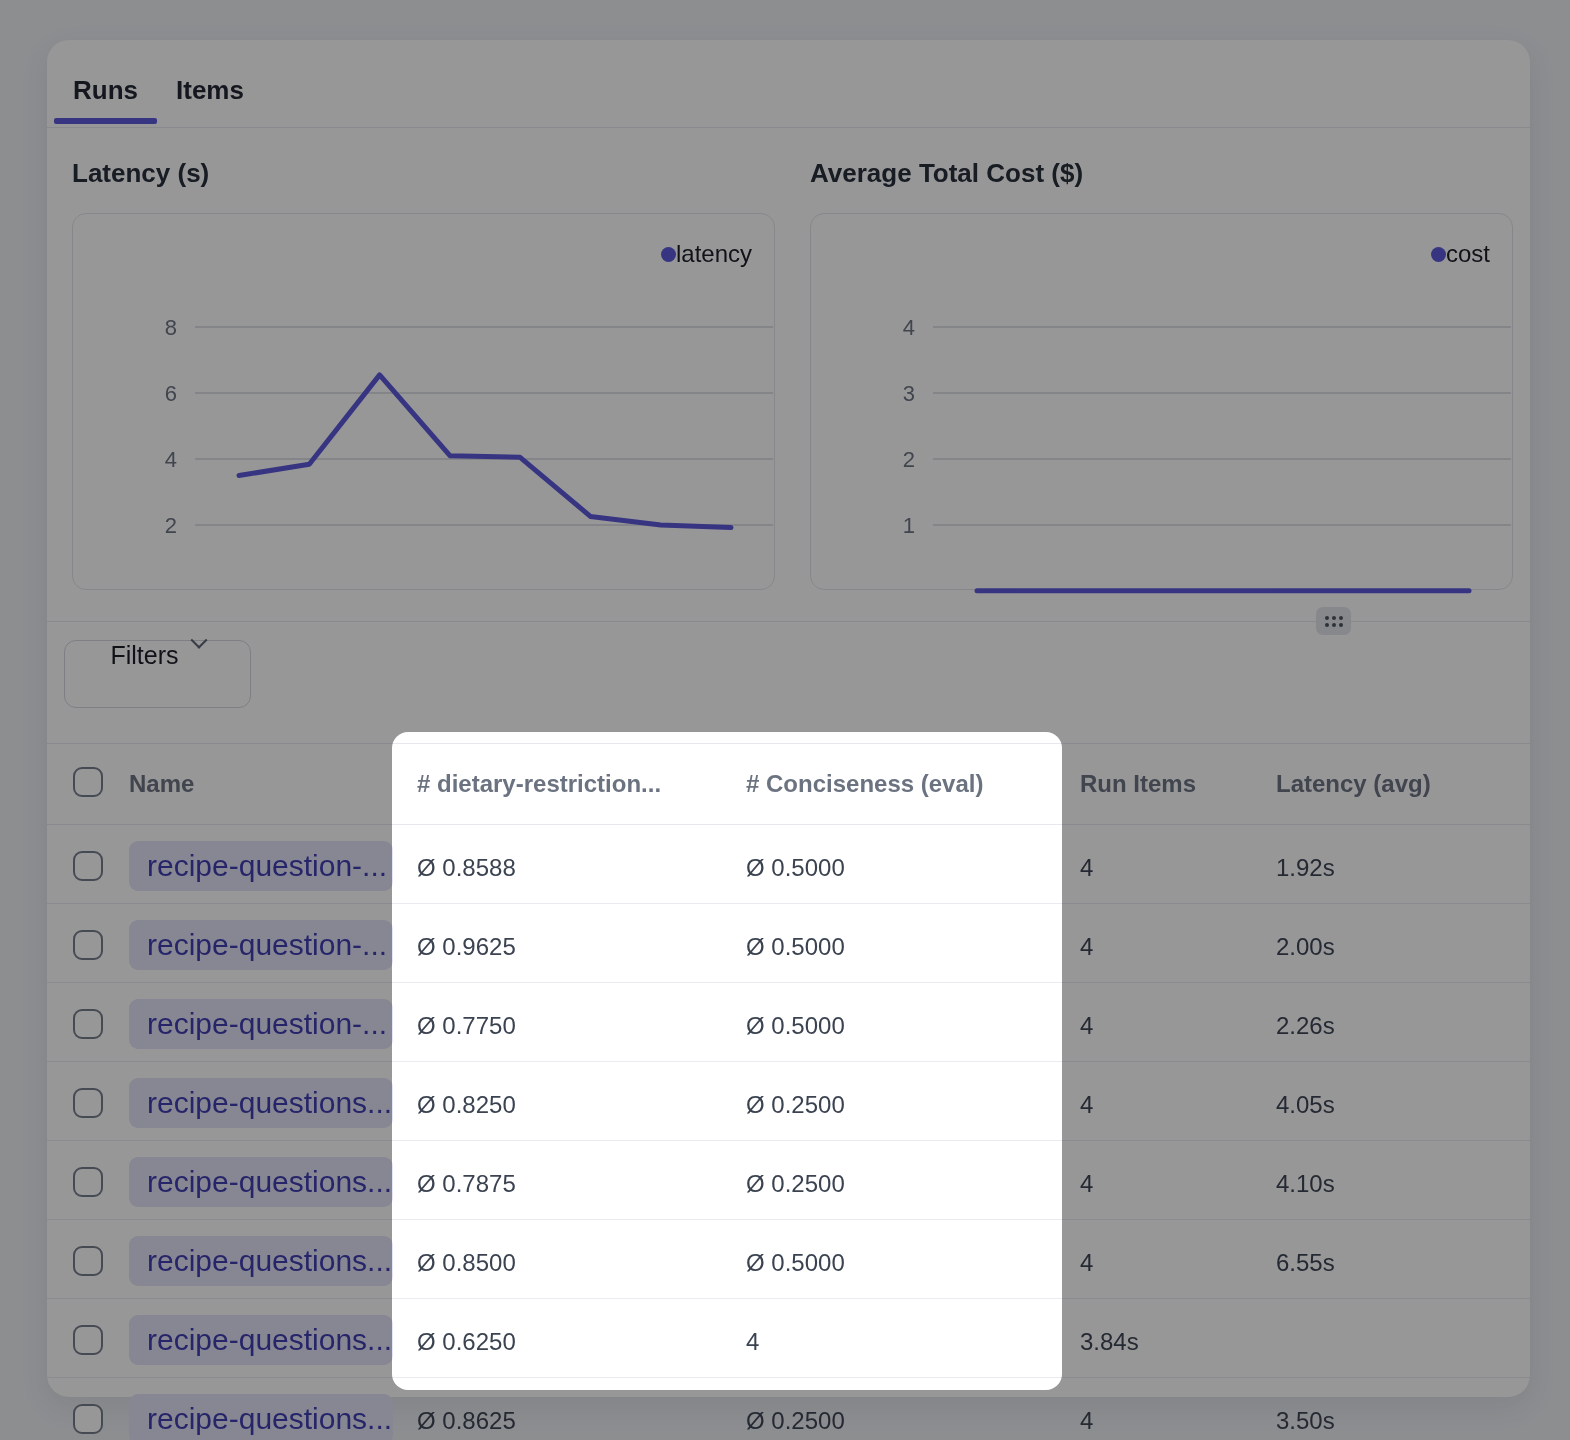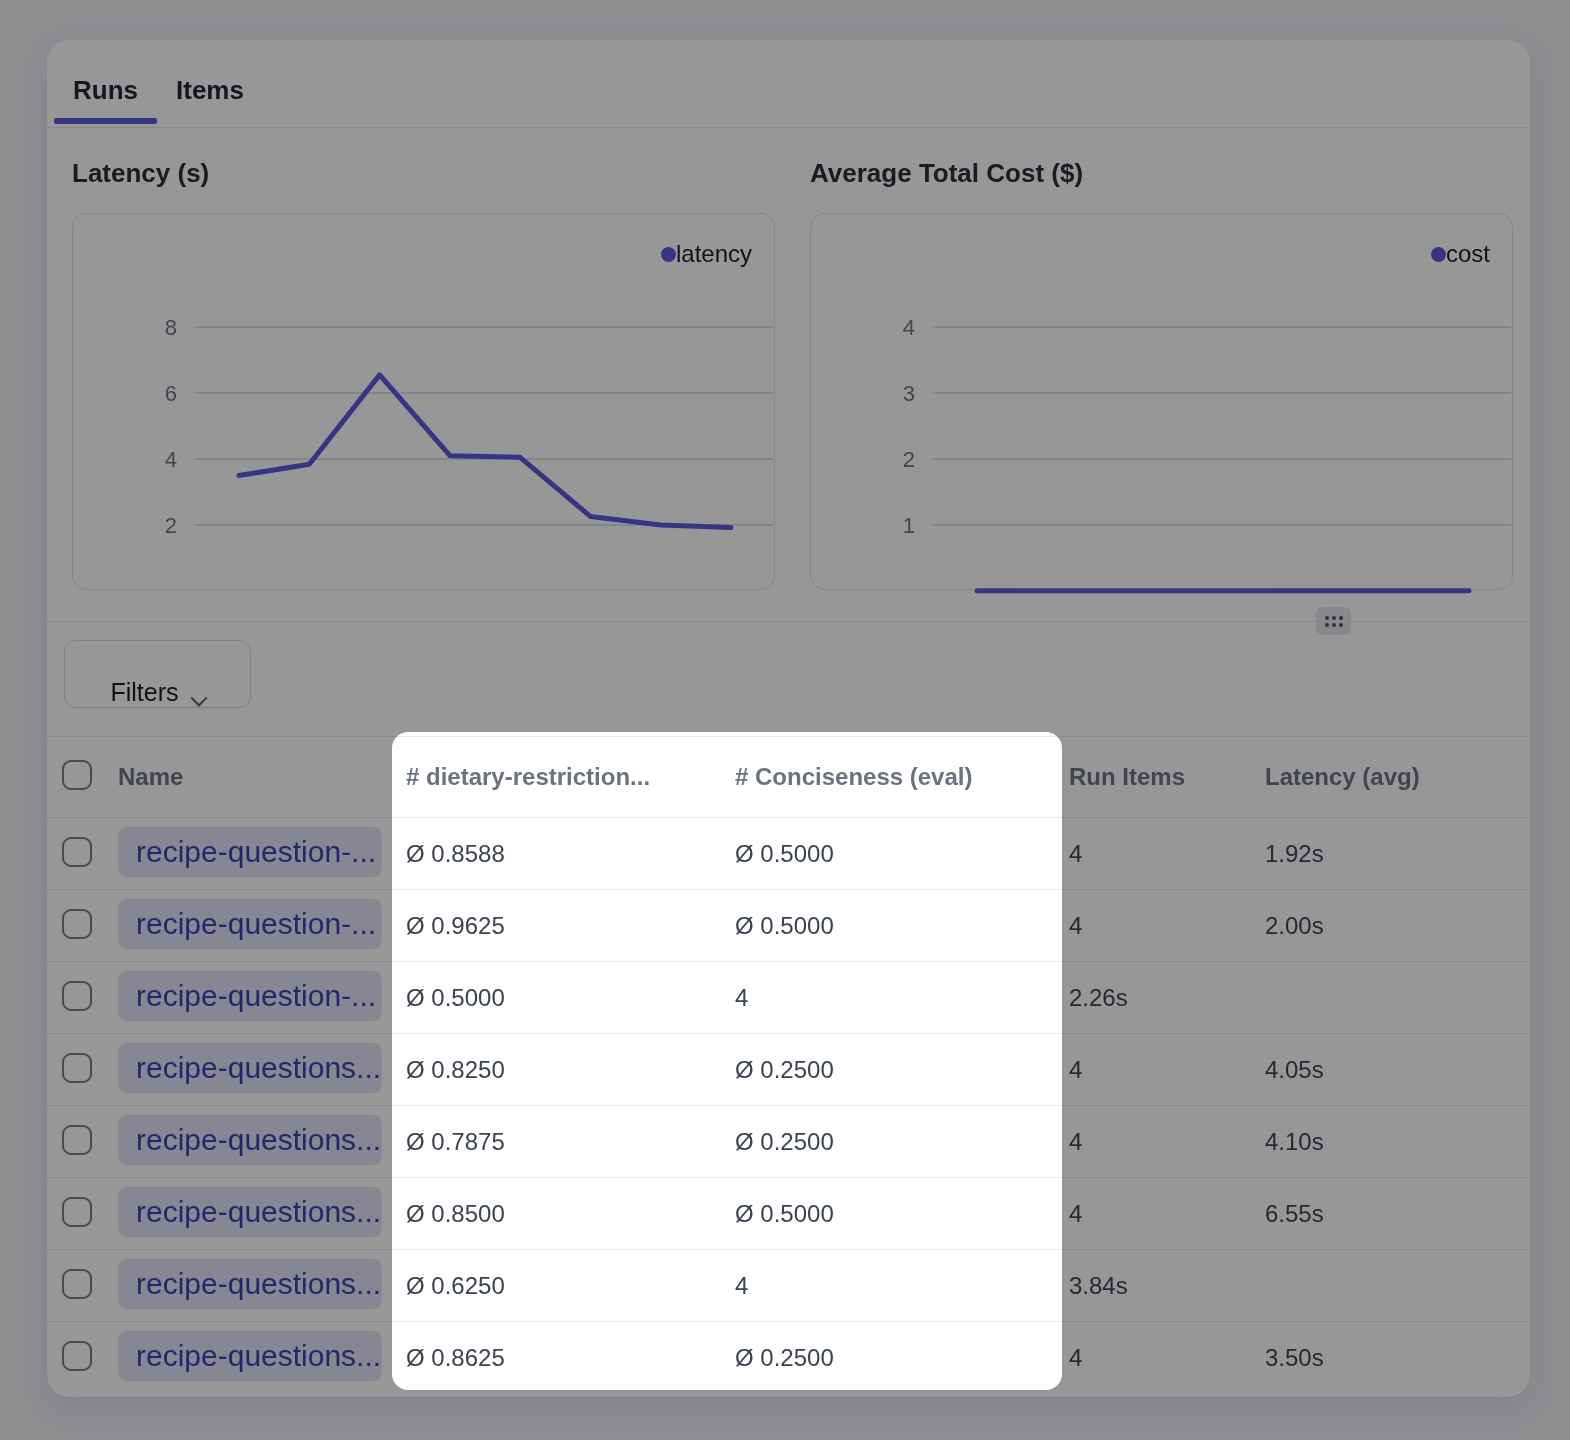--- a/index.html
+++ b/index.html
@@ -76,7 +76,7 @@
   .filters-btn{
     position:absolute;top:600px;left:17px;width:187px;height:68px;
     background:#fff;border:1.5px solid #d3d6dc;border-radius:12px;
-    display:flex;align-items:flex-end;justify-content:center;gap:14px;
+    display:flex;align-items:flex-start;justify-content:center;gap:14px;
     font-family:inherit;font-size:25px;font-weight:500;color:var(--dark-text);cursor:pointer;
   }
   .chev{

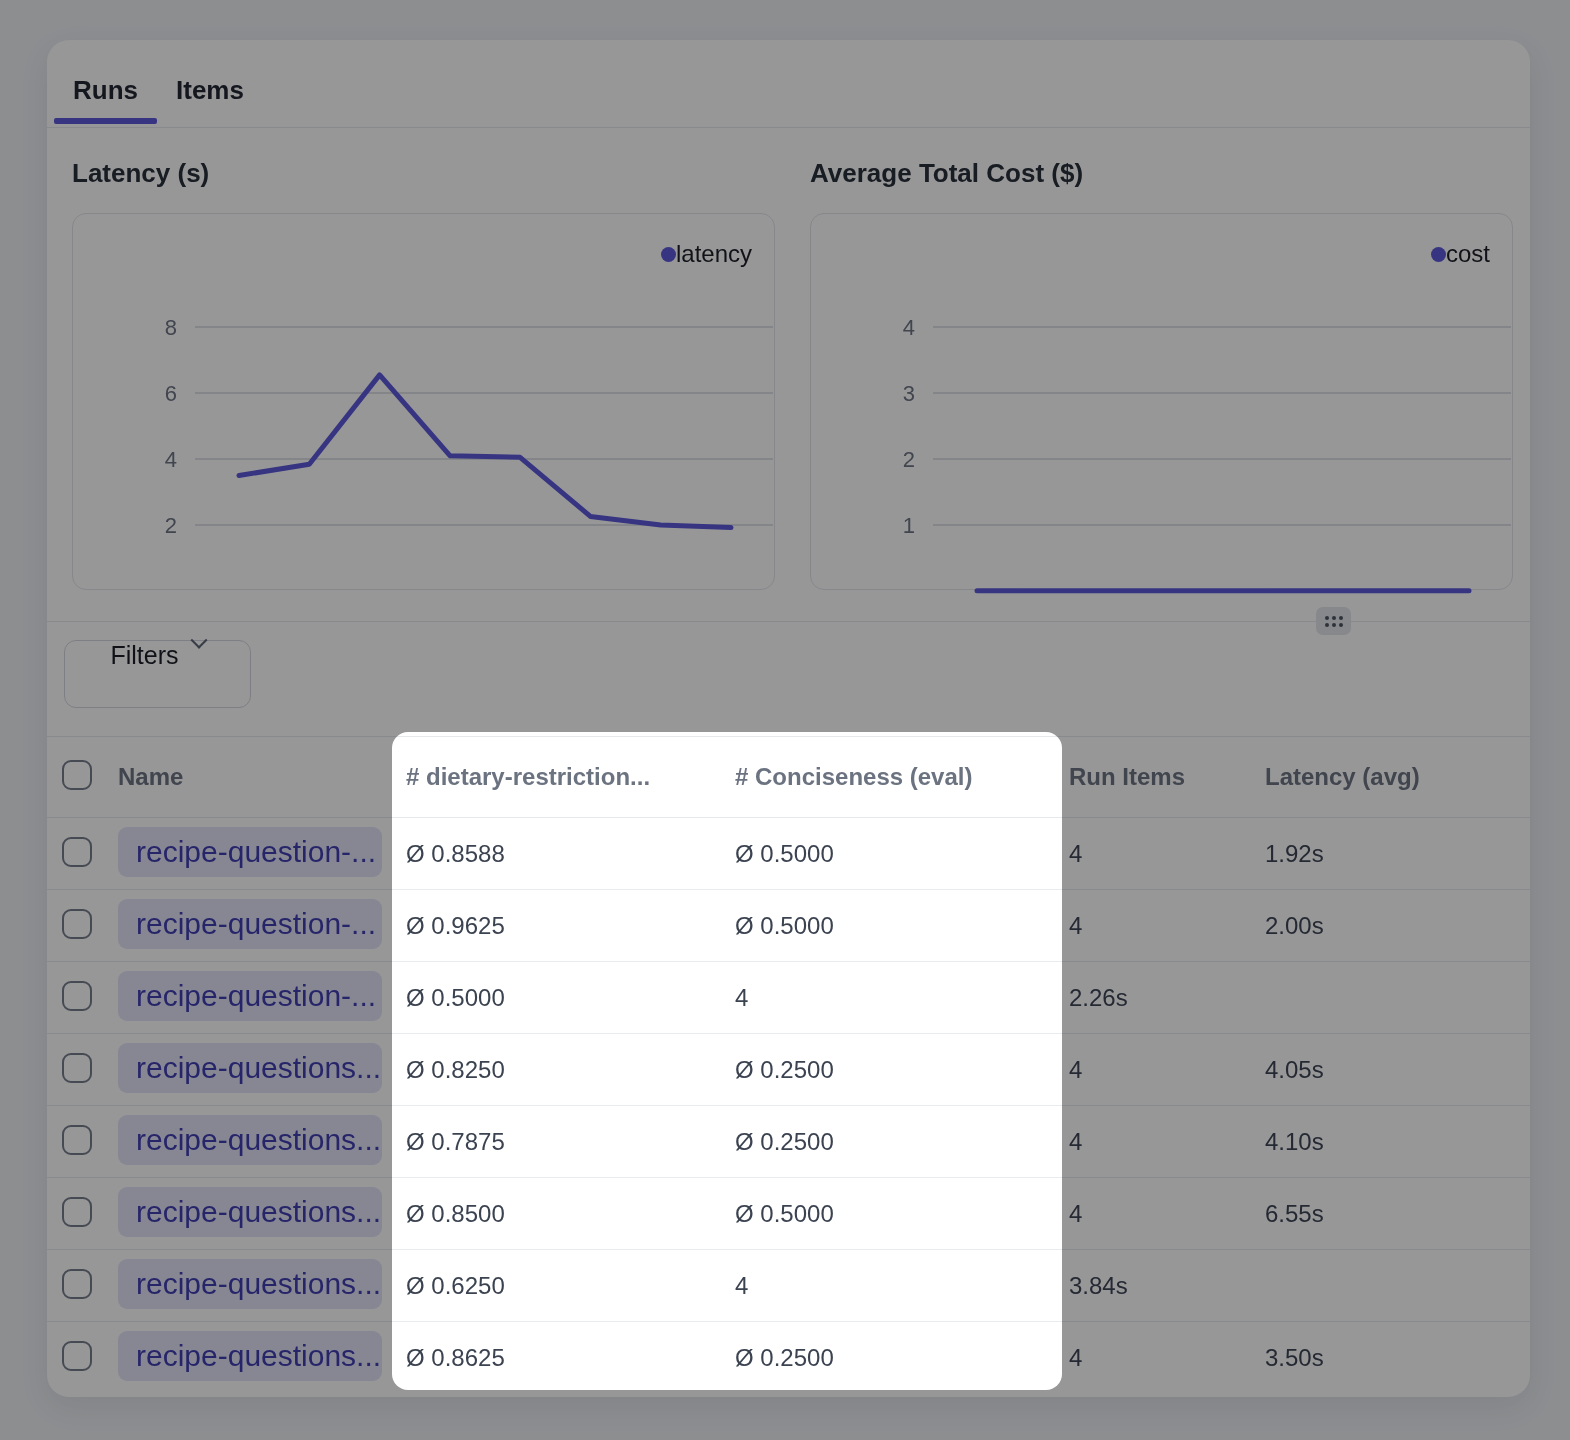--- a/index.html
+++ b/index.html
@@ -91,7 +91,7 @@
   }
   .thead,.trow{
     display:grid;grid-template-columns:56px 288px 329px 334px 196px 1fr;
-    align-items:center;padding-left:15px;
+    align-items:center;padding-left:26px;margin-top:7px;
   }
   .trow{height:72px;border-bottom:1.5px solid var(--row-border);}
   .trow:last-child{border-bottom:none;}

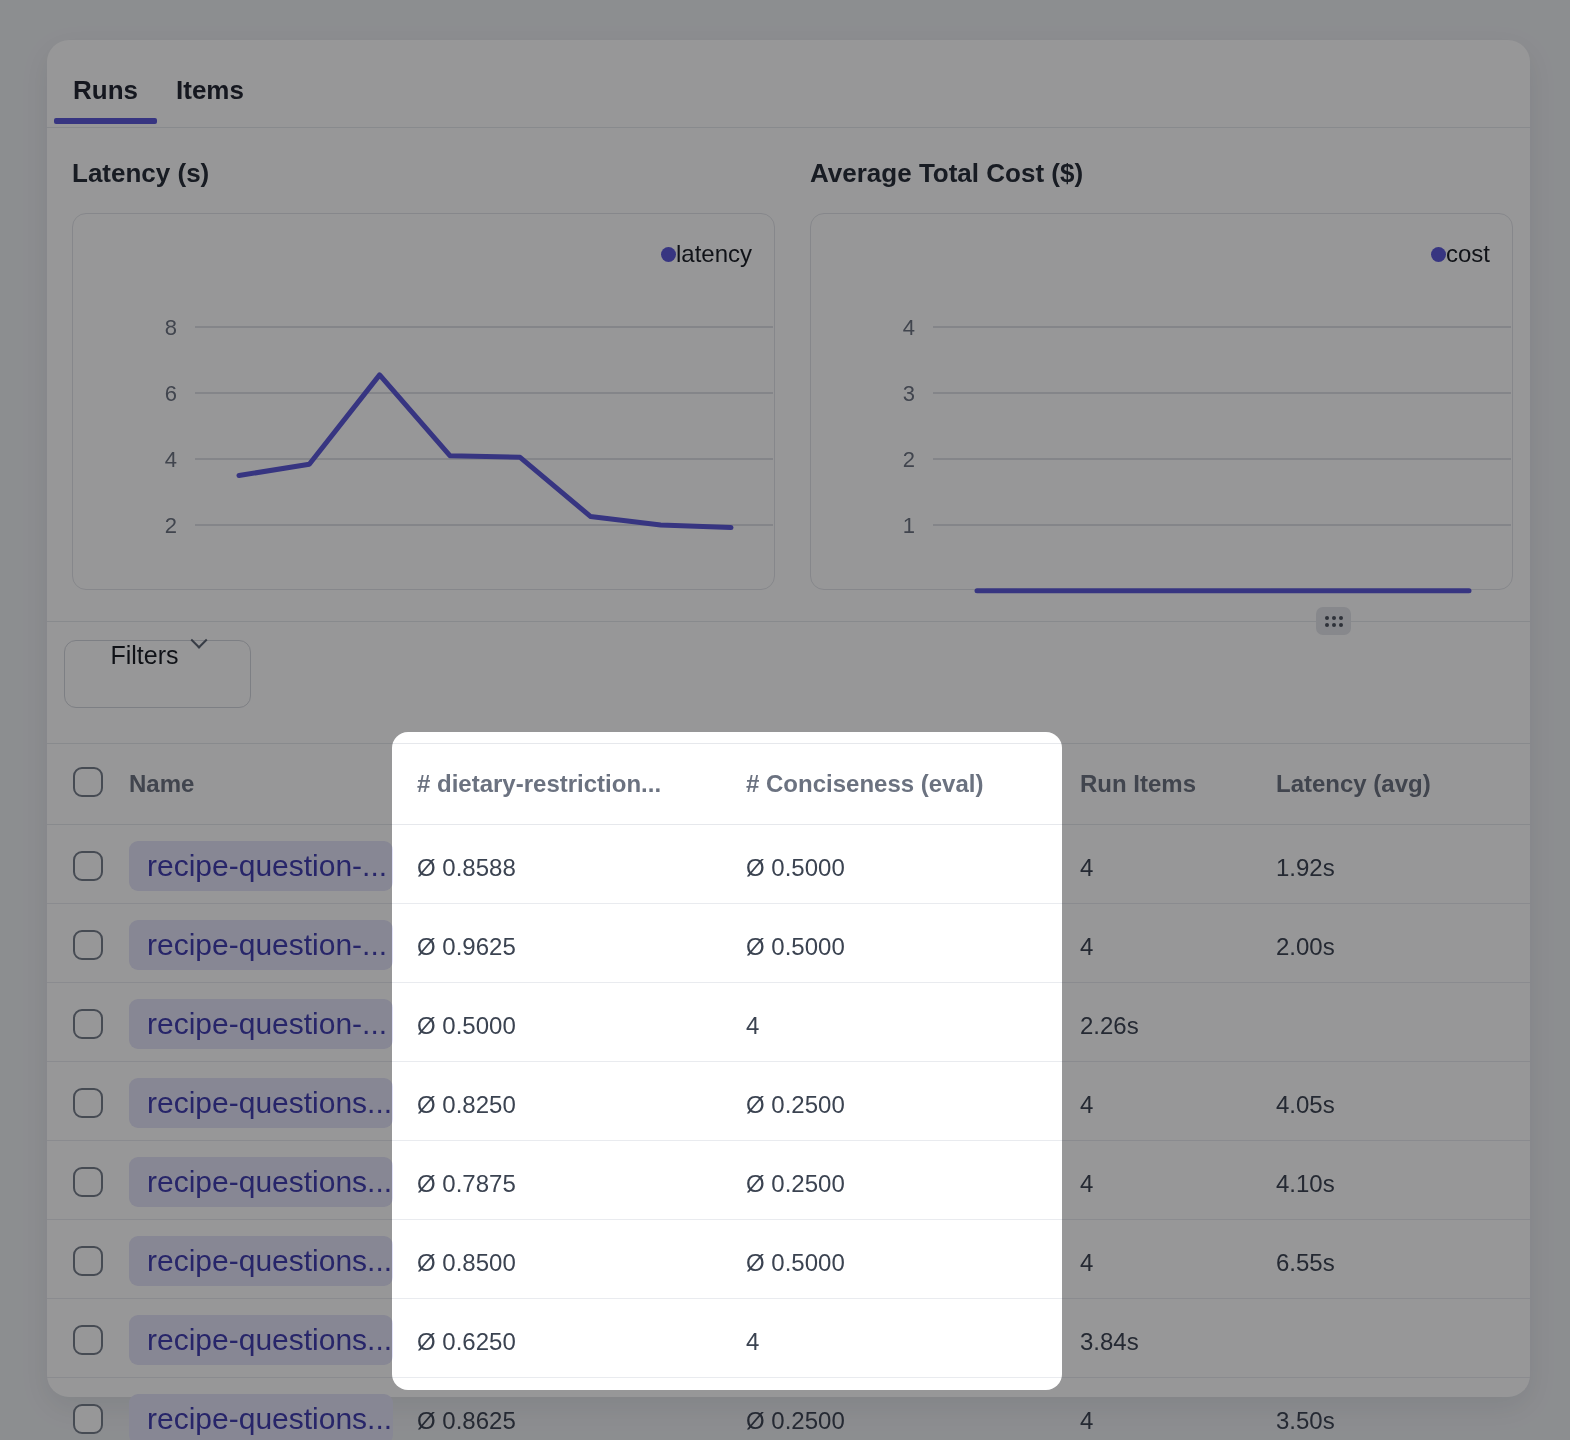--- a/index.html
+++ b/index.html
@@ -214,6 +214,7 @@
   <div class="trow">
     <span><span class="checkbox"></span></span>
     <span><span class="badge">recipe-question-...</span></span>
+    <span class="cell">Ø 0.7750</span>
     <span class="cell">Ø 0.5000</span>
     <span class="cell">4</span>
     <span class="cell">2.26s</span>

